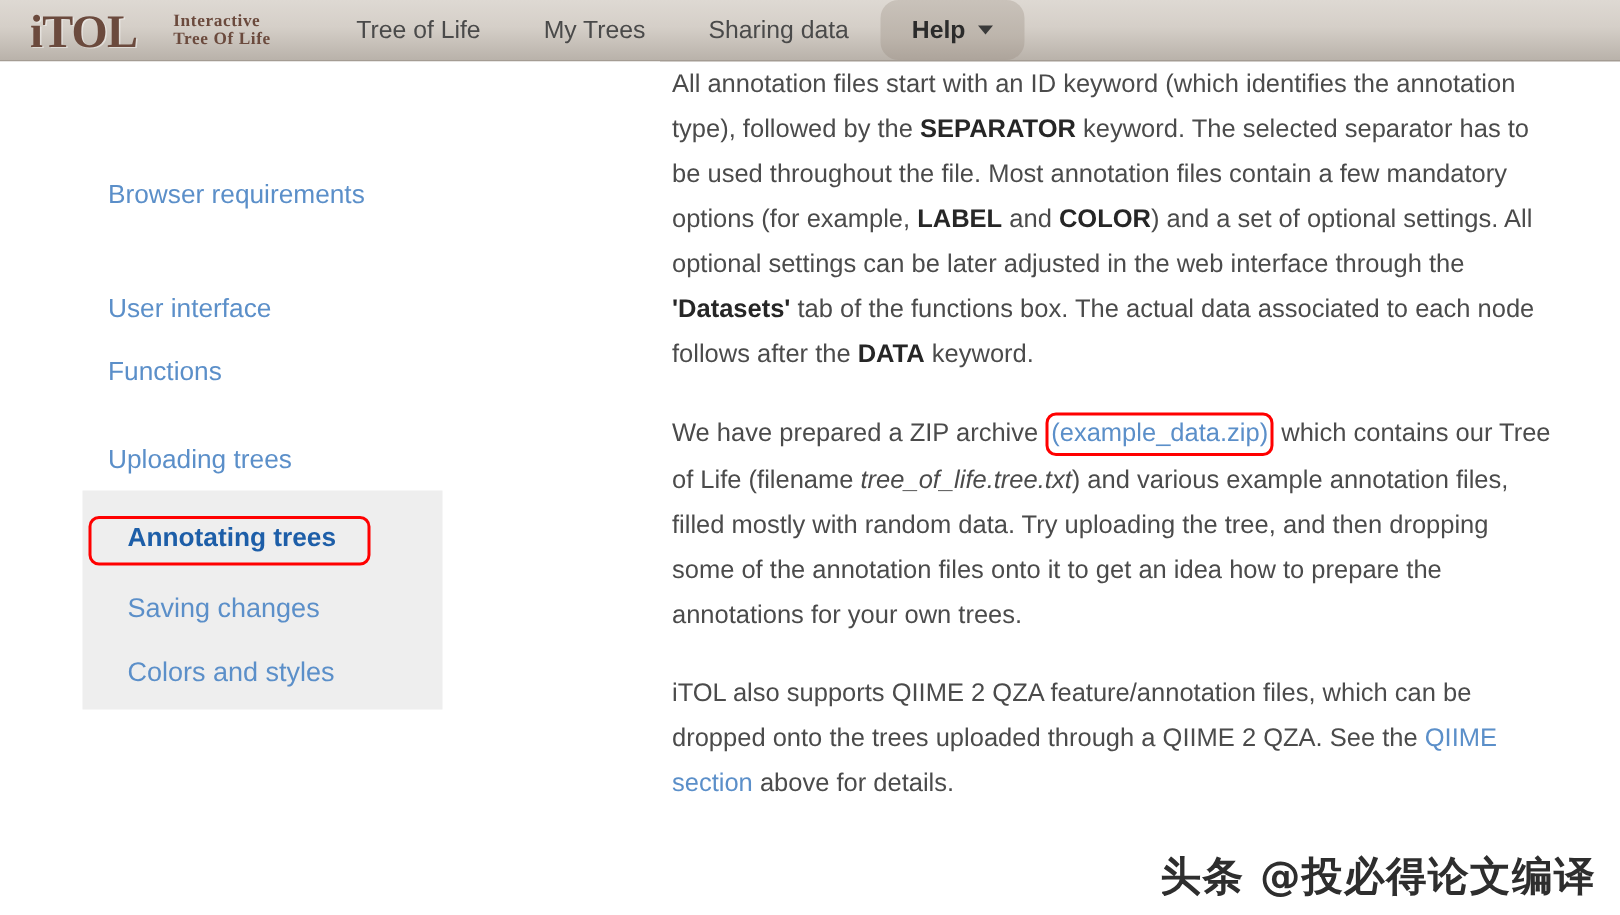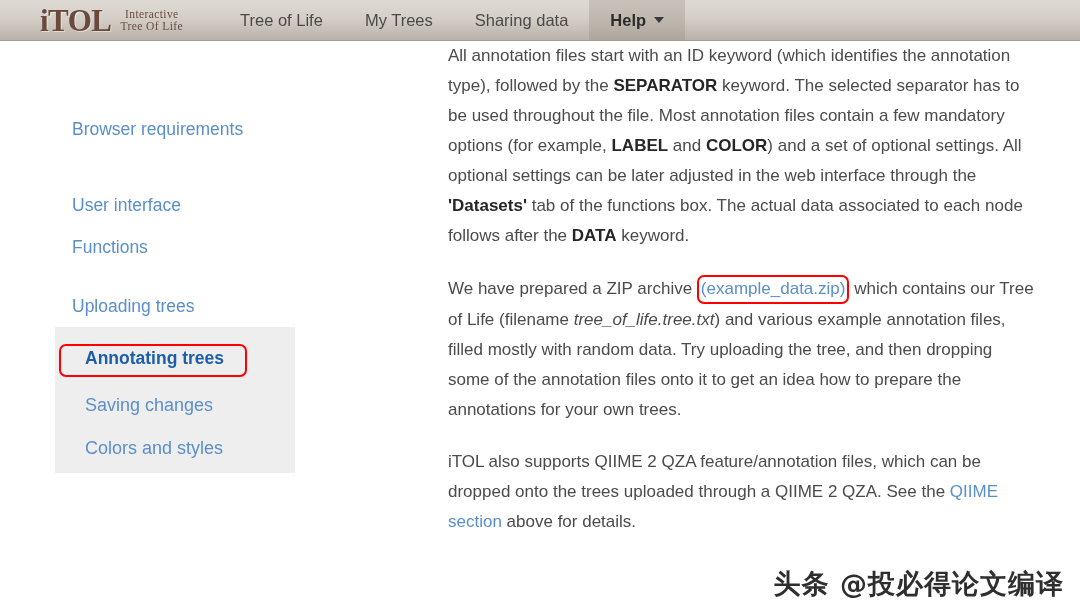--- a/index.html
+++ b/index.html
@@ -27,7 +27,7 @@
   }
   #brand {
     display: flex; align-items: center;
-    padding-left: 40px; padding-right: 14px;
+    padding-left: 20px; padding-right: 14px;
     height: 100%;
     user-select: none;
   }

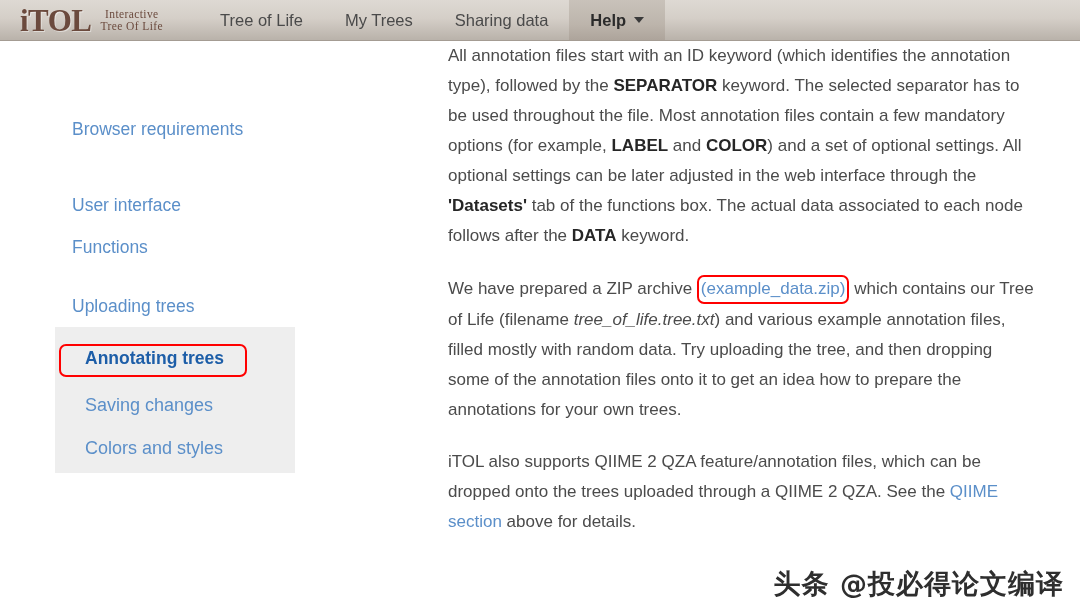--- a/index.html
+++ b/index.html
@@ -41,14 +41,13 @@
     text-shadow: 1px 1px 0 rgba(255,255,255,0.45);
   }
   .brand-sub {
-    margin-left: 9px;
+    margin-left: 24px;
     line-height: 1.05;
     color: #6b4a3d;
     font-family: "Liberation Serif", serif;
-    font-weight: normal;
+    font-weight: bold;
     font-size: 11px;
     letter-spacing: 0.4px;
-    text-align: center;
   }
   .brand-sub div:first-child { font-size: 11.5px; }
   .brand-sub div:last-child { font-size: 11.5px; }

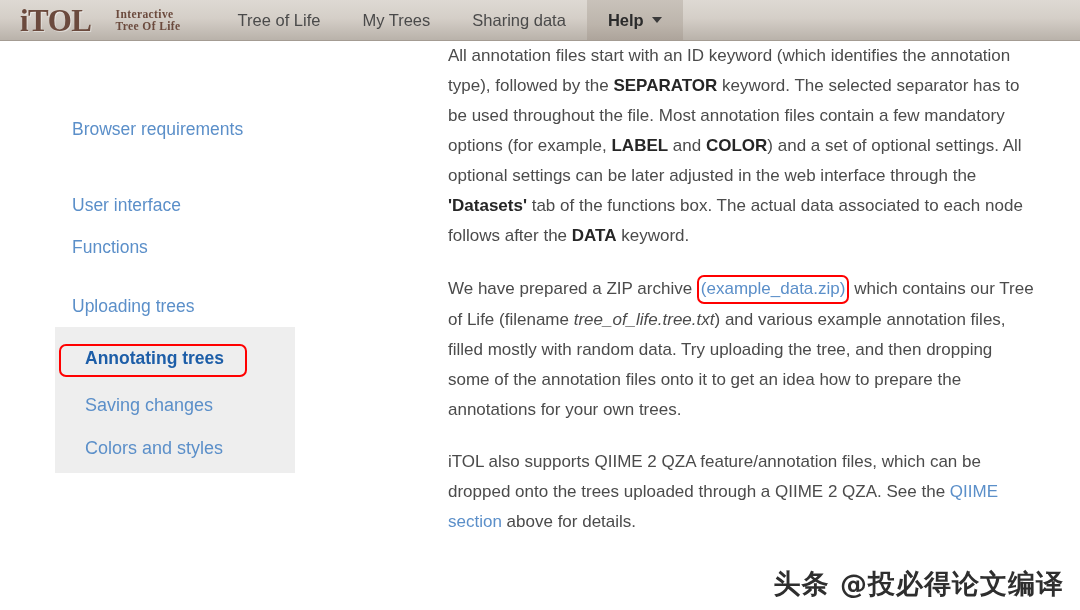--- a/index.html
+++ b/index.html
@@ -66,6 +66,7 @@
     background: linear-gradient(to bottom, #c9c2ba 0%, #bdb5ac 60%, #ada49b 100%);
     color: #2b2b2b;
     font-weight: bold;
+    border-radius: 12px;
   }
   .caret {
     display: inline-block;

